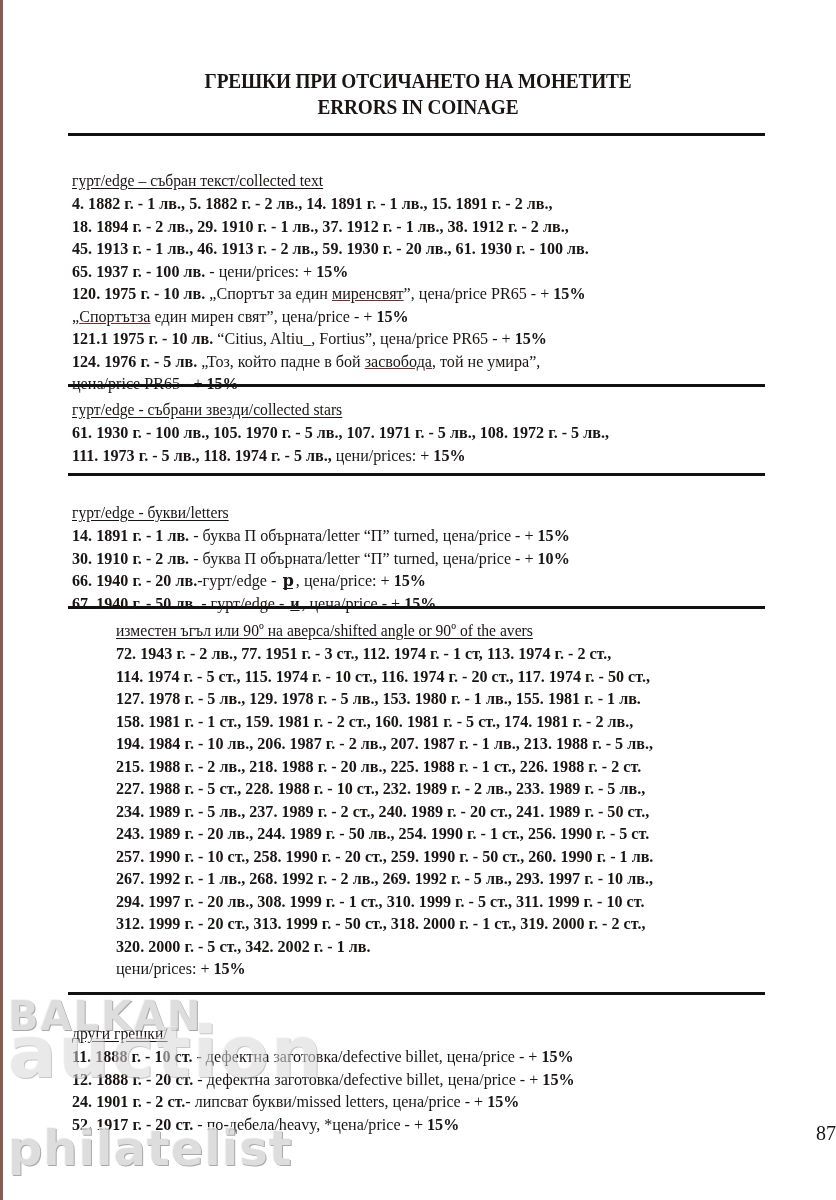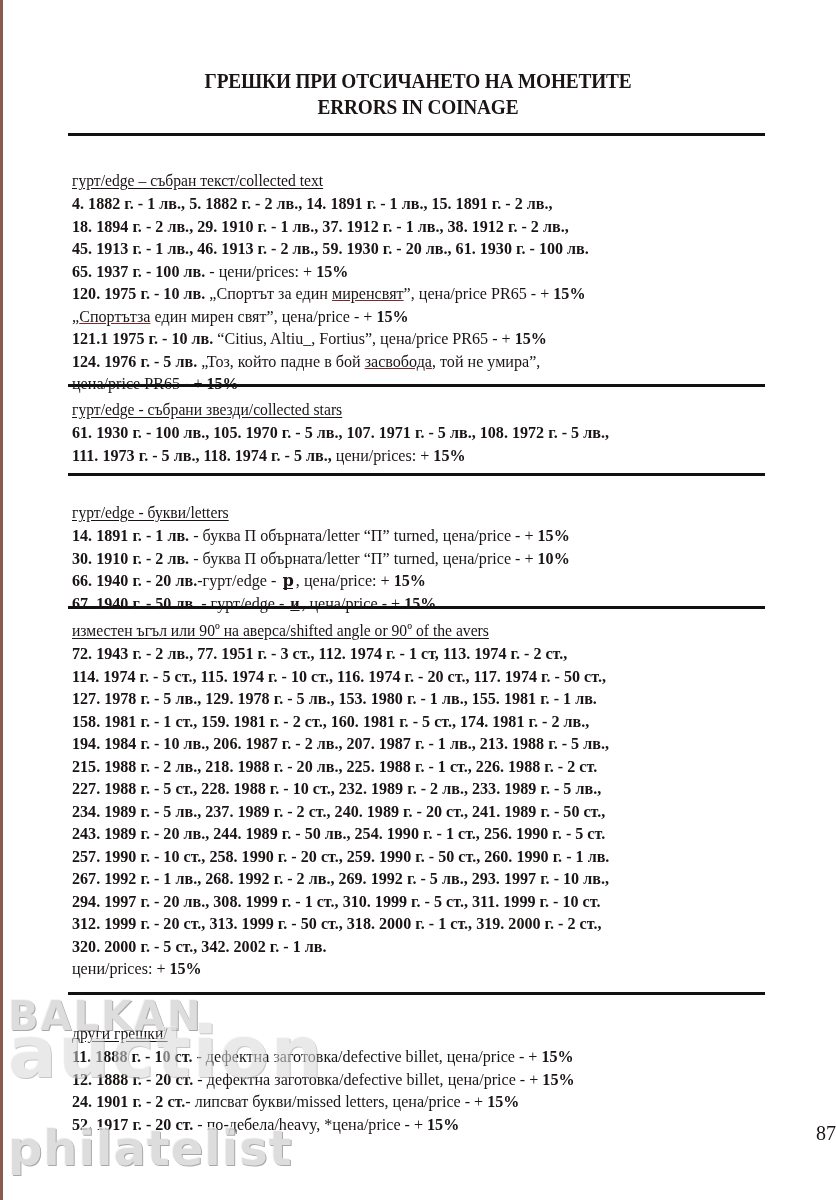--- a/index.html
+++ b/index.html
@@ -77,7 +77,7 @@
       <div class="line"><span class="b">66. 1940 г. - 20 лв.</span><span>-гурт/edge - </span><span class="edge-glyph">ք</span><span>, цена/price: + </span><span class="b">15%</span></div>
       <div class="line"><span class="b">67. 1940 г. - 50 лв.</span><span> - гурт/edge - </span><span class="edge-glyph">и</span><span>, цена/price - + </span><span class="b">15%</span></div>
     </div>
-    <div class="section" style="top: 620px;">
+    <div class="section" style="top: 620px; margin-left: 44px;">
       <div class="sec-head">изместен ъгъл или 90º на аверса/shifted angle or 90º of  the avers</div>
       <div class="line"><span class="b">72. 1943 г. - 2 лв., 77. 1951 г. - 3 ст., 112. 1974 г. - 1 ст, 113. 1974 г. - 2 ст.,</span></div>
       <div class="line"><span class="b">114. 1974 г. - 5 ст., 115. 1974 г. - 10 ст., 116. 1974 г. - 20 ст., 117. 1974 г. - 50 ст.,</span></div>

